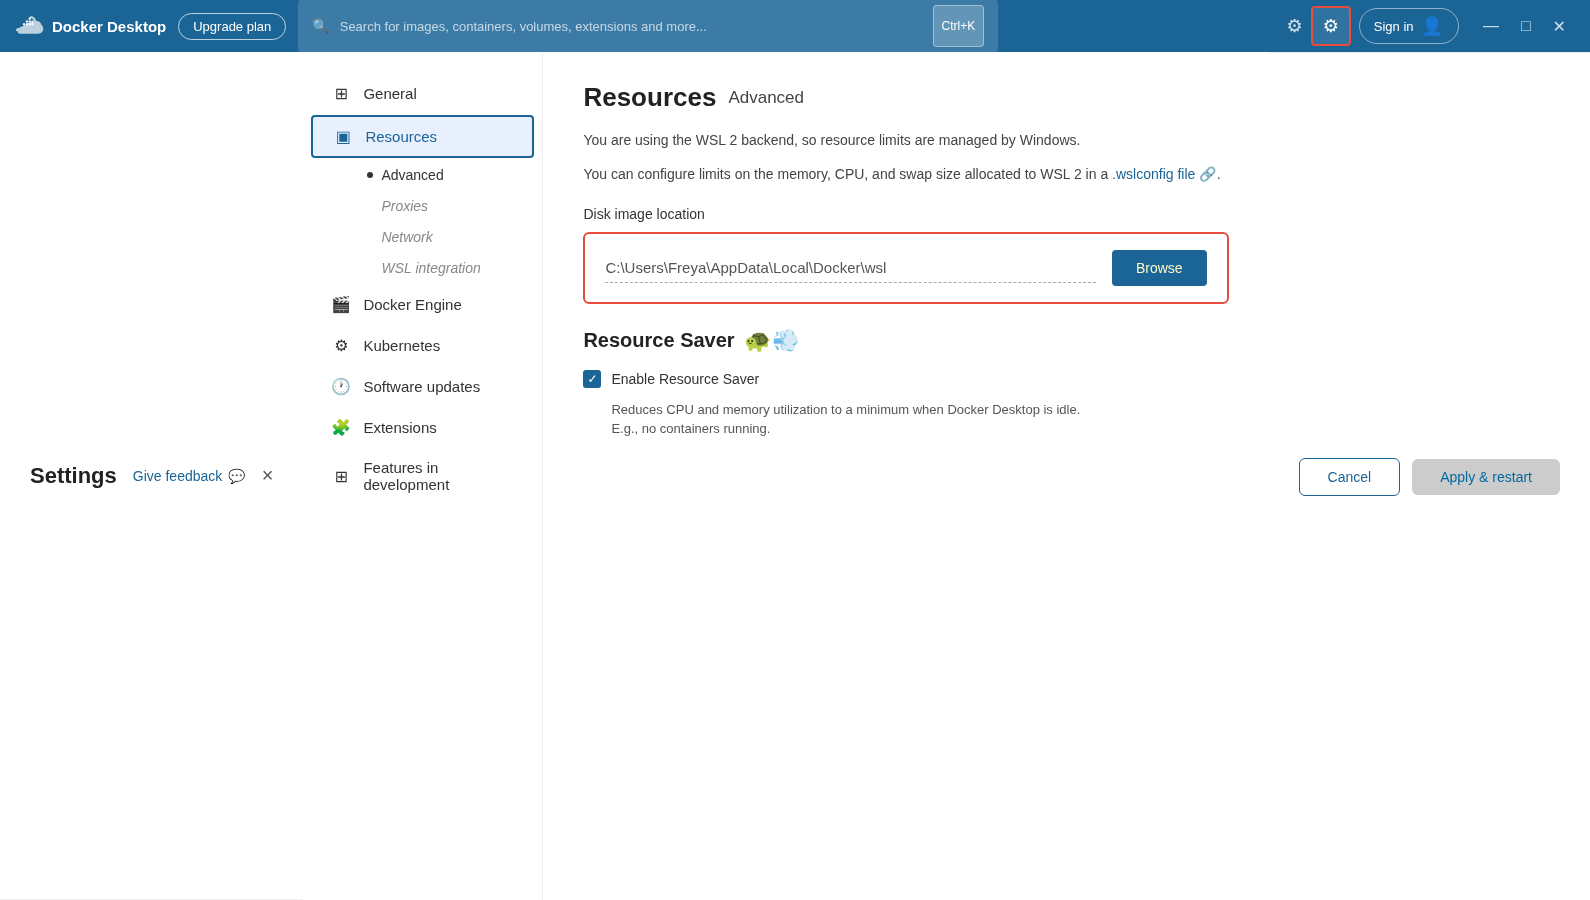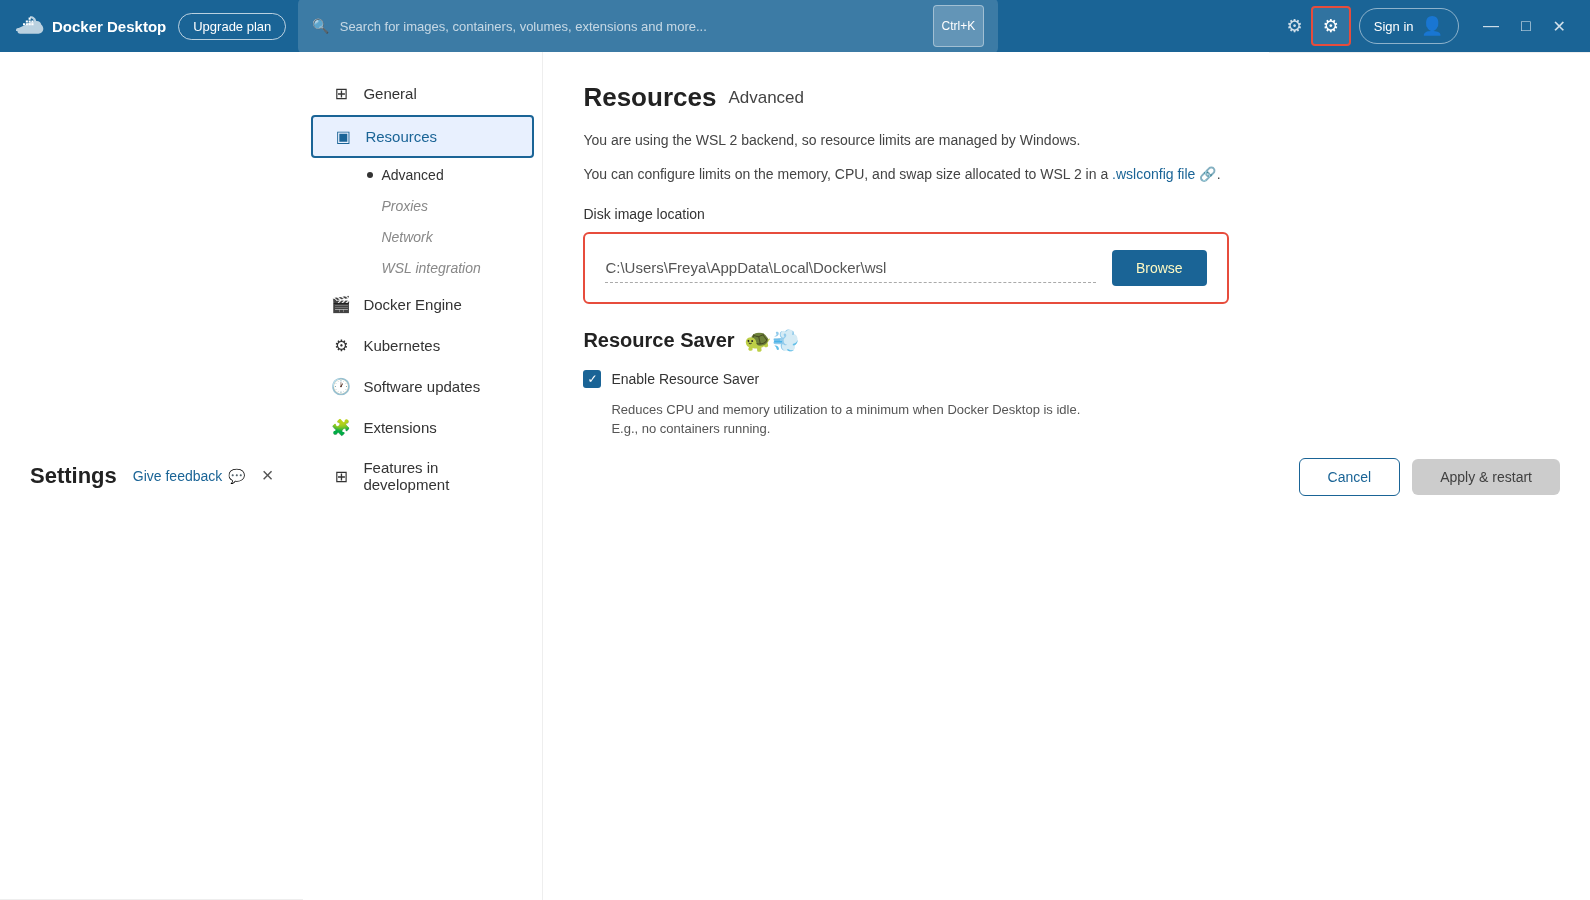--- a/index.html
+++ b/index.html
@@ -349,7 +349,7 @@
     .apply-btn {
       background: #ccc;
       border: none;
-      color: #404040;
+      color: #0369a1;
       padding: 10px 28px;
       border-radius: 6px;
       font-size: 14px;

